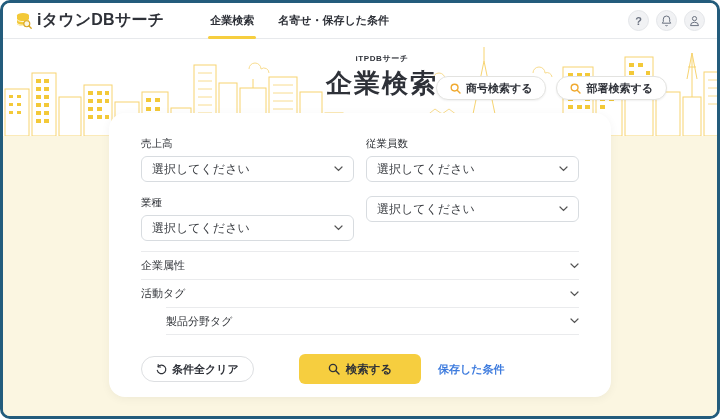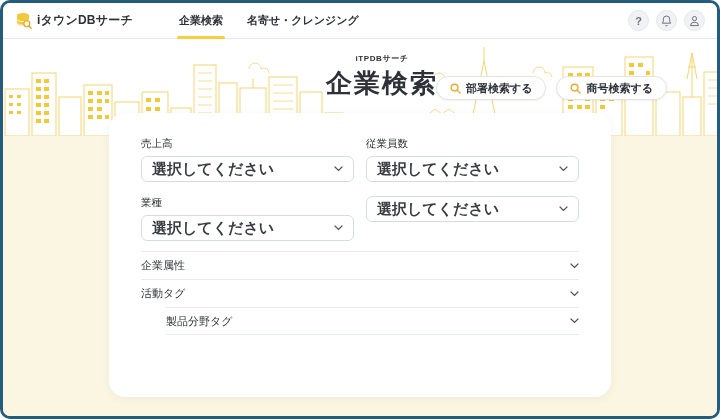--- a/index.html
+++ b/index.html
@@ -24,7 +24,7 @@
     position:relative;
   }
   .logo { display:flex; align-items:center; gap:5px; cursor:pointer; }
-  .logo-text { font-size:12px; font-weight:bold; color:#2E3138; letter-spacing:.2px; }
+  .logo-text { font-size:16px; font-weight:bold; color:#2E3138; letter-spacing:.2px; }
   .tabs { display:flex; margin-left:34px; height:36px; }
   .tab {
     position:relative; display:flex; align-items:center;

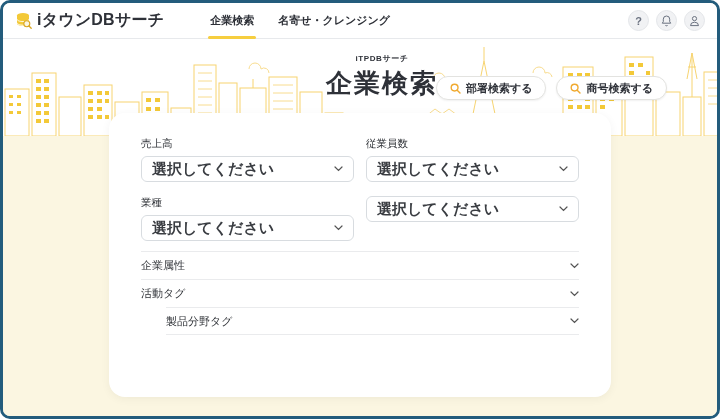--- a/index.html
+++ b/index.html
@@ -134,7 +134,7 @@
         <span>企業検索</span>
       </div>
       <div class="tab">
-        <span>名寄せ・クレンジング</span>
+        <span>名寄せ・保存した条件</span>
       </div>
     </div>
 

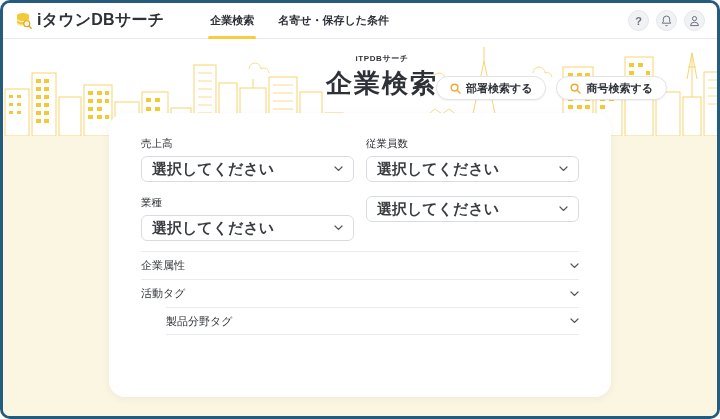--- a/index.html
+++ b/index.html
@@ -302,7 +302,7 @@
             <line x1="7.2" y1="7.2" x2="10" y2="10" stroke="#F0AA30" stroke-width="1.4" stroke-linecap="round"></line>
           </svg>
         </span>
-        <span>部署検索する</span>
+        <span>商号検索する</span>
       </button>
       <button class="hero-action-btn">
         <span>
@@ -311,7 +311,7 @@
             <line x1="7.2" y1="7.2" x2="10" y2="10" stroke="#F0AA30" stroke-width="1.4" stroke-linecap="round"></line>
           </svg>
         </span>
-        <span>商号検索する</span>
+        <span>部署検索する</span>
       </button>
     </div>
   </div>

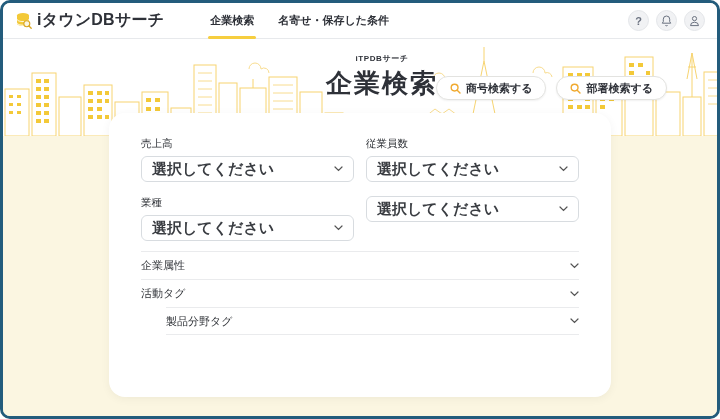--- a/index.html
+++ b/index.html
@@ -77,9 +77,8 @@
   .select {
     height:26px; border:1px solid #D8DCE0; border-radius:6px;
     display:flex; align-items:center; justify-content:space-between;
-    padding:12px 10px; font-size:15px; color:#3A3D42; cursor:pointer;
+    padding:12px 10px; font-size:12px; color:#3A3D42; cursor:pointer;
     background:#ffffff;
-    font-weight:bold;
   }
   .accordions { margin-top:10px; }
   .accordion-row {

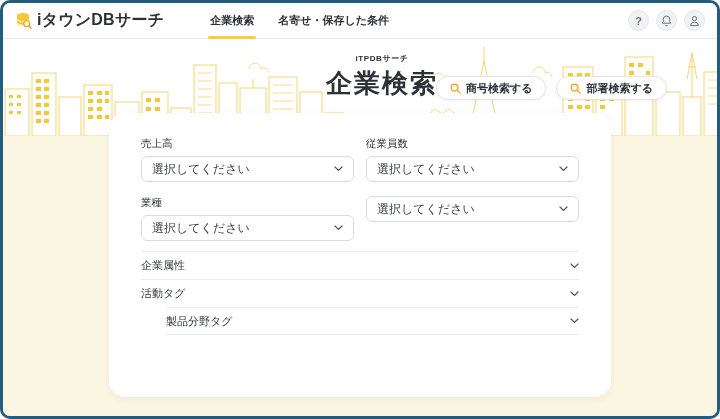--- a/index.html
+++ b/index.html
@@ -391,6 +391,29 @@
         </div>
       </div>
 
+      <div class="card-footer">
+        <button class="clear-btn">
+          <span>
+            <svg class="icon-svg" width="11" height="11" viewBox="0 0 11 11">
+              <path d="M2.2 2.6 A4.3 4.3 0 1 1 1.3 6.4" fill="none" stroke="#2E3138" stroke-width="1.2" stroke-linecap="round"></path>
+              <polyline points="2.2,0.6 2.2,3 4.6,3" fill="none" stroke="#2E3138" stroke-width="1.2" stroke-linecap="round" stroke-linejoin="round"></polyline>
+            </svg>
+          </span>
+          <span>条件全クリア</span>
+        </button>
+
+        <button class="search-btn">
+          <span>
+            <svg class="icon-svg" width="12" height="12" viewBox="0 0 12 12">
+              <circle cx="5" cy="5" r="3.6" fill="none" stroke="#2E3138" stroke-width="1.4"></circle>
+              <line x1="7.8" y1="7.8" x2="11" y2="11" stroke="#2E3138" stroke-width="1.4" stroke-linecap="round"></line>
+            </svg>
+          </span>
+          <span>検索する</span>
+        </button>
+
+        <a class="saved-link">保存した条件</a>
+      </div>
 
     </div>
   </div>

